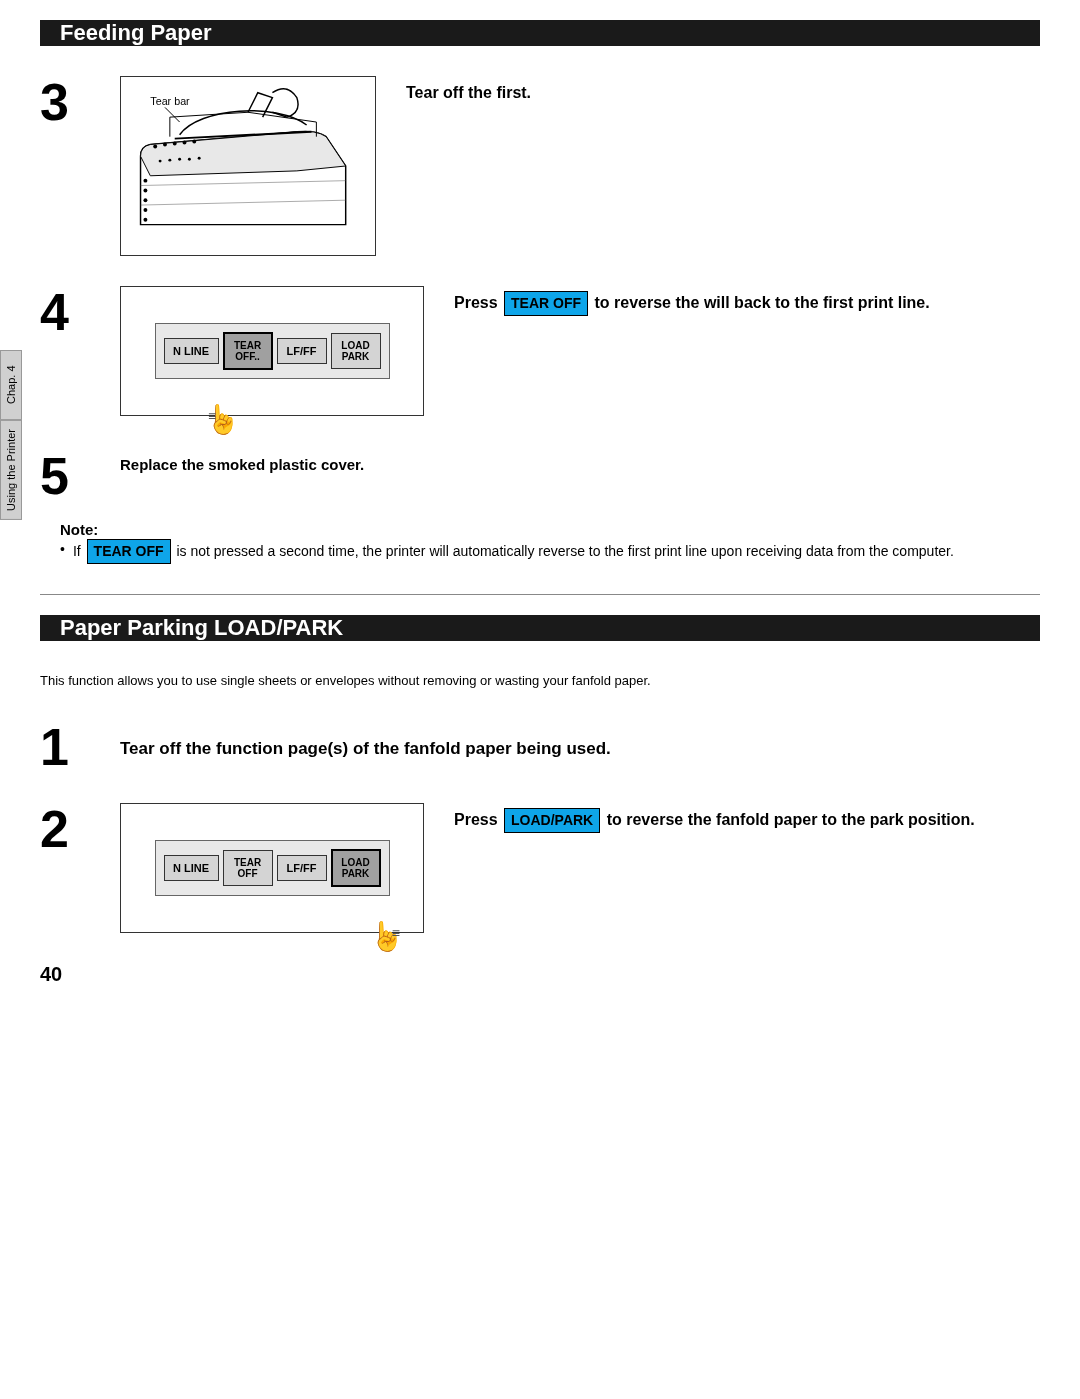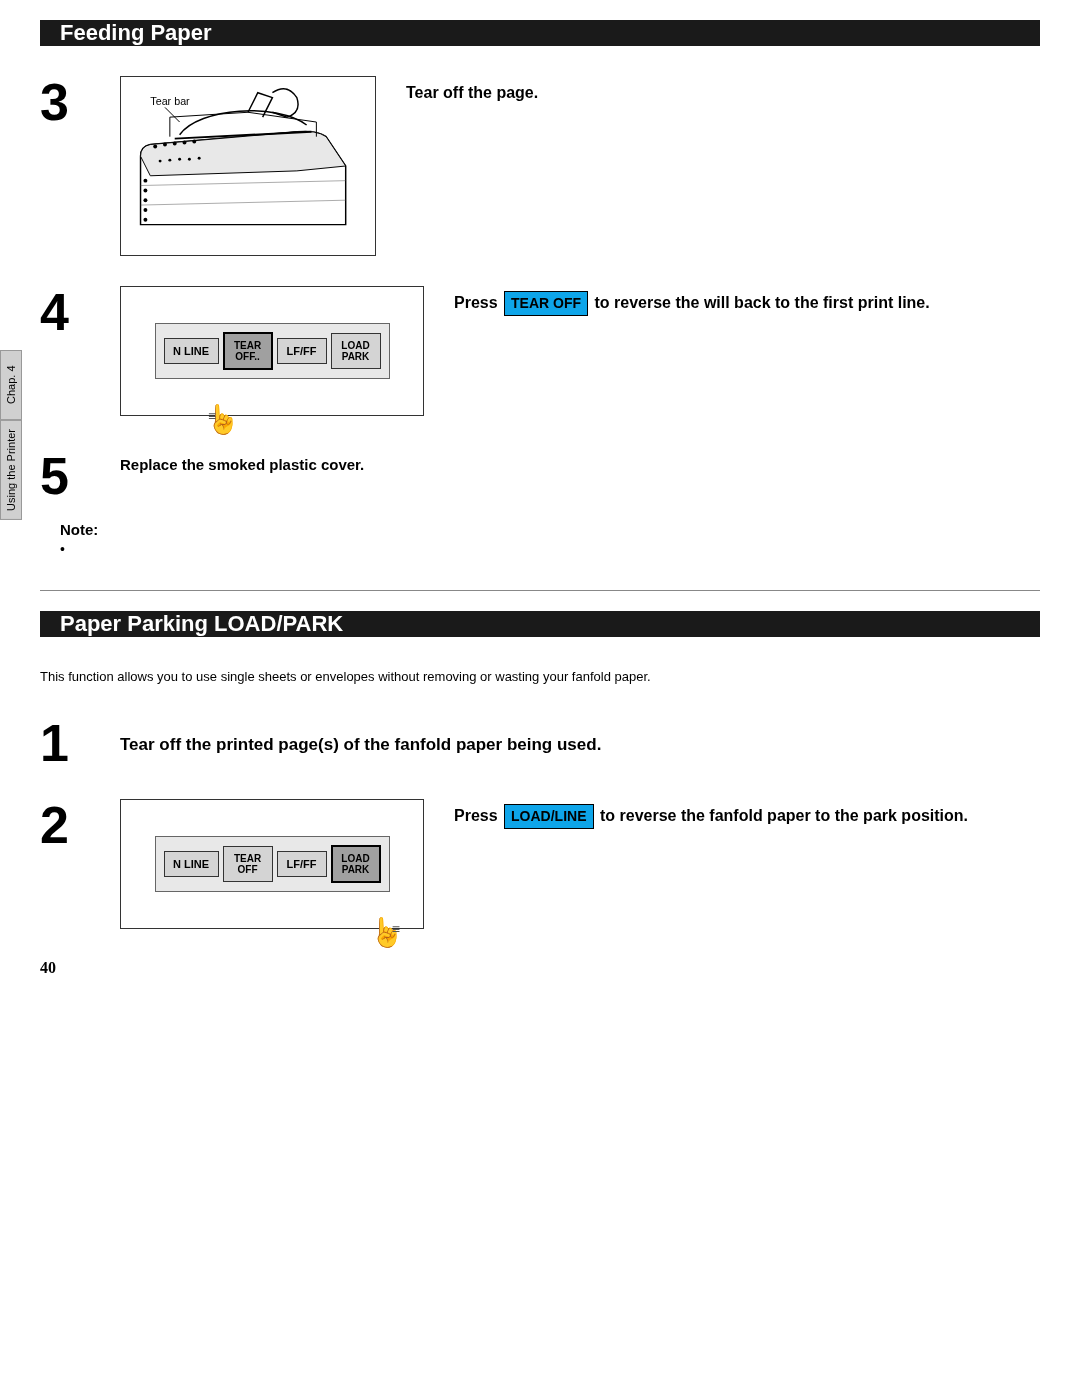--- a/index.html
+++ b/index.html
@@ -282,7 +282,7 @@
         </svg>
       </div>
       <div class="step-description">
-        <p class="bold-text">Tear off the page.</p>
+        <p class="bold-text">Tear off the first.</p>
       </div>
     </div>
   </div>

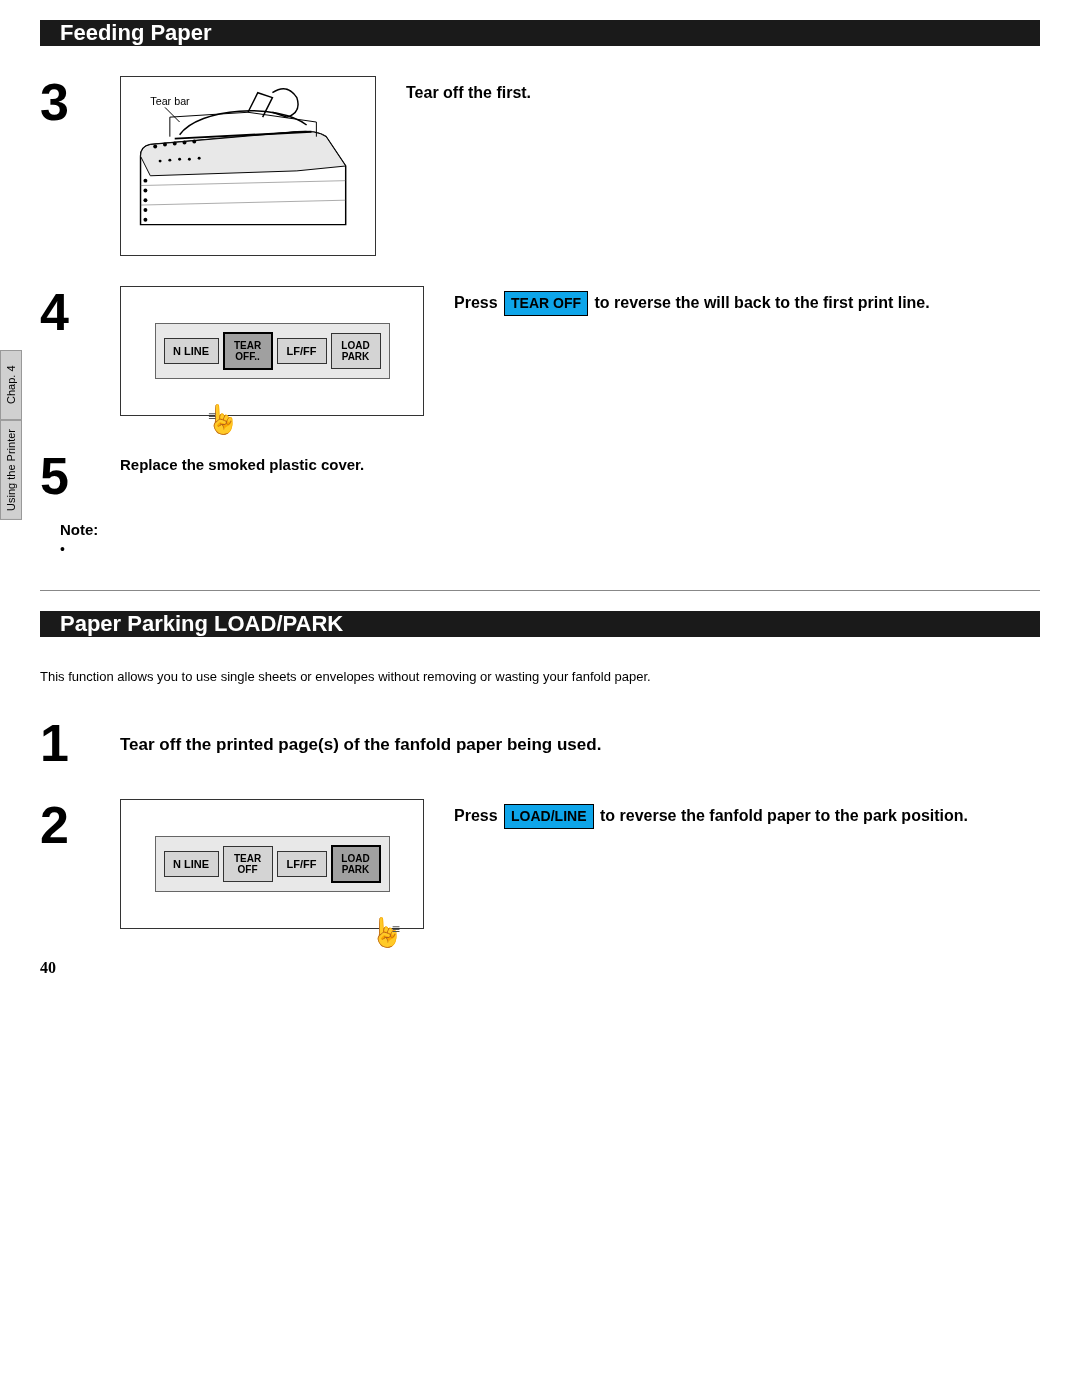--- a/index.html
+++ b/index.html
@@ -330,6 +330,11 @@
     <div class="note-title">Note:</div>
     <div class="note-item">
       <span class="note-bullet">•</span>
+      <span>
+        <span>If</span>
+        <span class="inline-button">TEAR OFF</span>
+        <span>is not pressed a second time, the printer will automatically reverse to the first print line upon receiving data from the computer.</span>
+      </span>
     </div>
   </div>
 

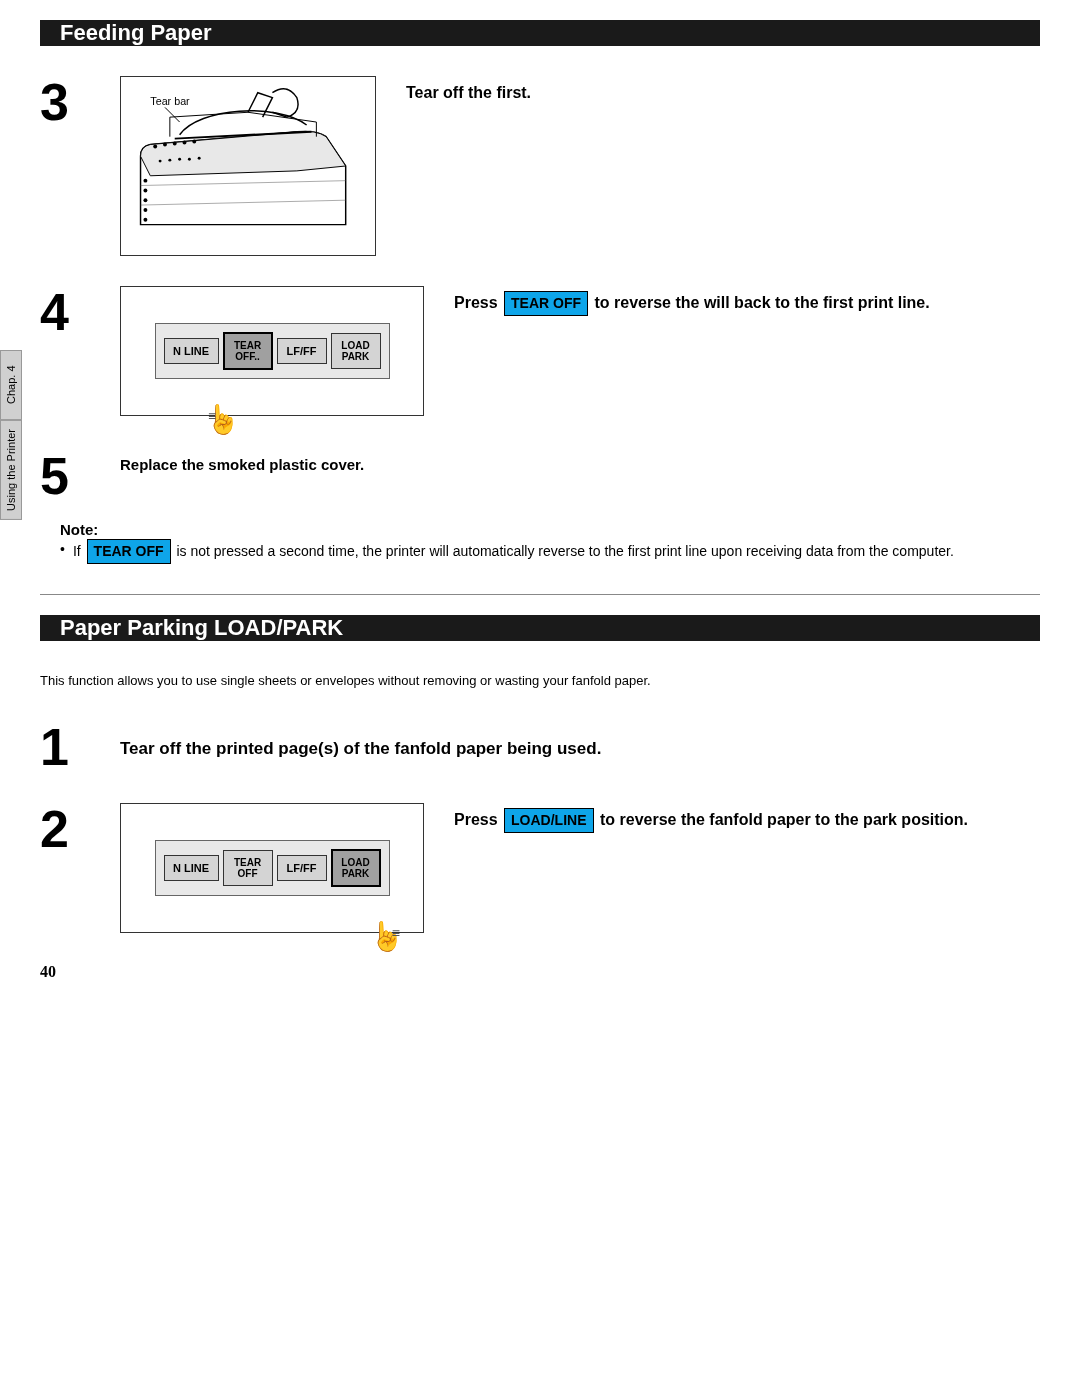--- a/index.html
+++ b/index.html
@@ -349,7 +349,7 @@
   <div class="step-row" style="align-items: center;">
     <div class="step-number">1</div>
     <div class="step-description">
-      <p class="bold-text" style="font-size:17px;">Tear off the printed page(s) of the fanfold paper being used.</p>
+      <p class="bold-text" style="font-size:17px;">Tear off the function page(s) of the fanfold paper being used.</p>
     </div>
   </div>
 

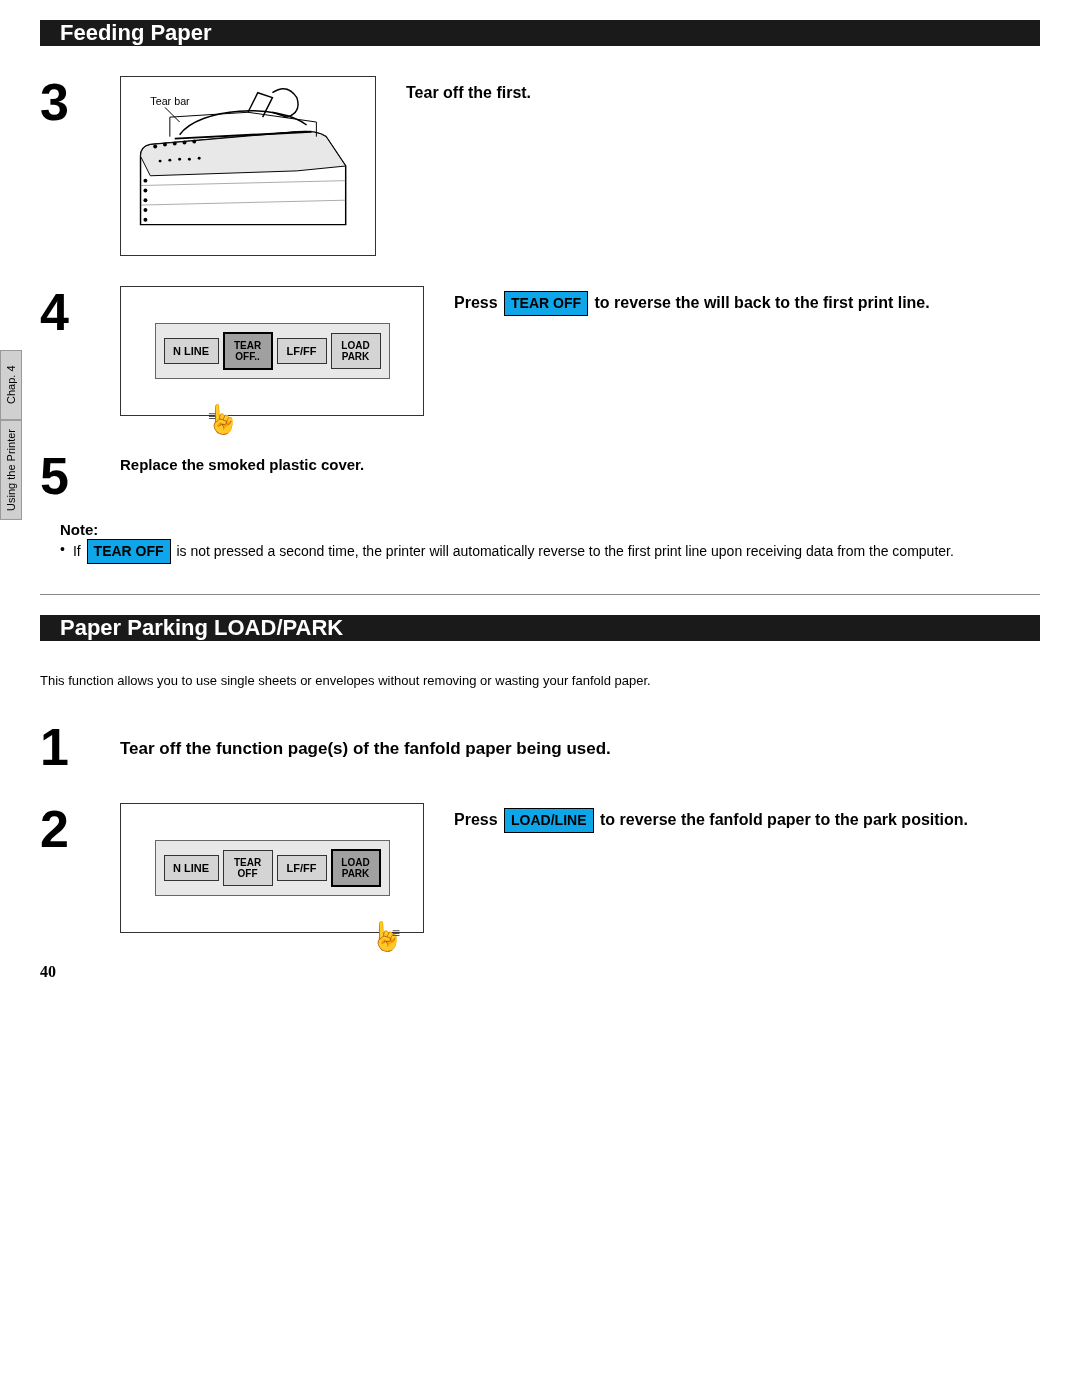--- a/index.html
+++ b/index.html
@@ -377,7 +377,7 @@
       <div class="step-description">
         <p class="bold-text">
           <span>Press</span>
-          <span class="inline-button">LOAD/LINE</span>
+          <span class="inline-button">LOAD/PARK</span>
           <span>to reverse the fanfold paper to the park position.</span>
         </p>
       </div>

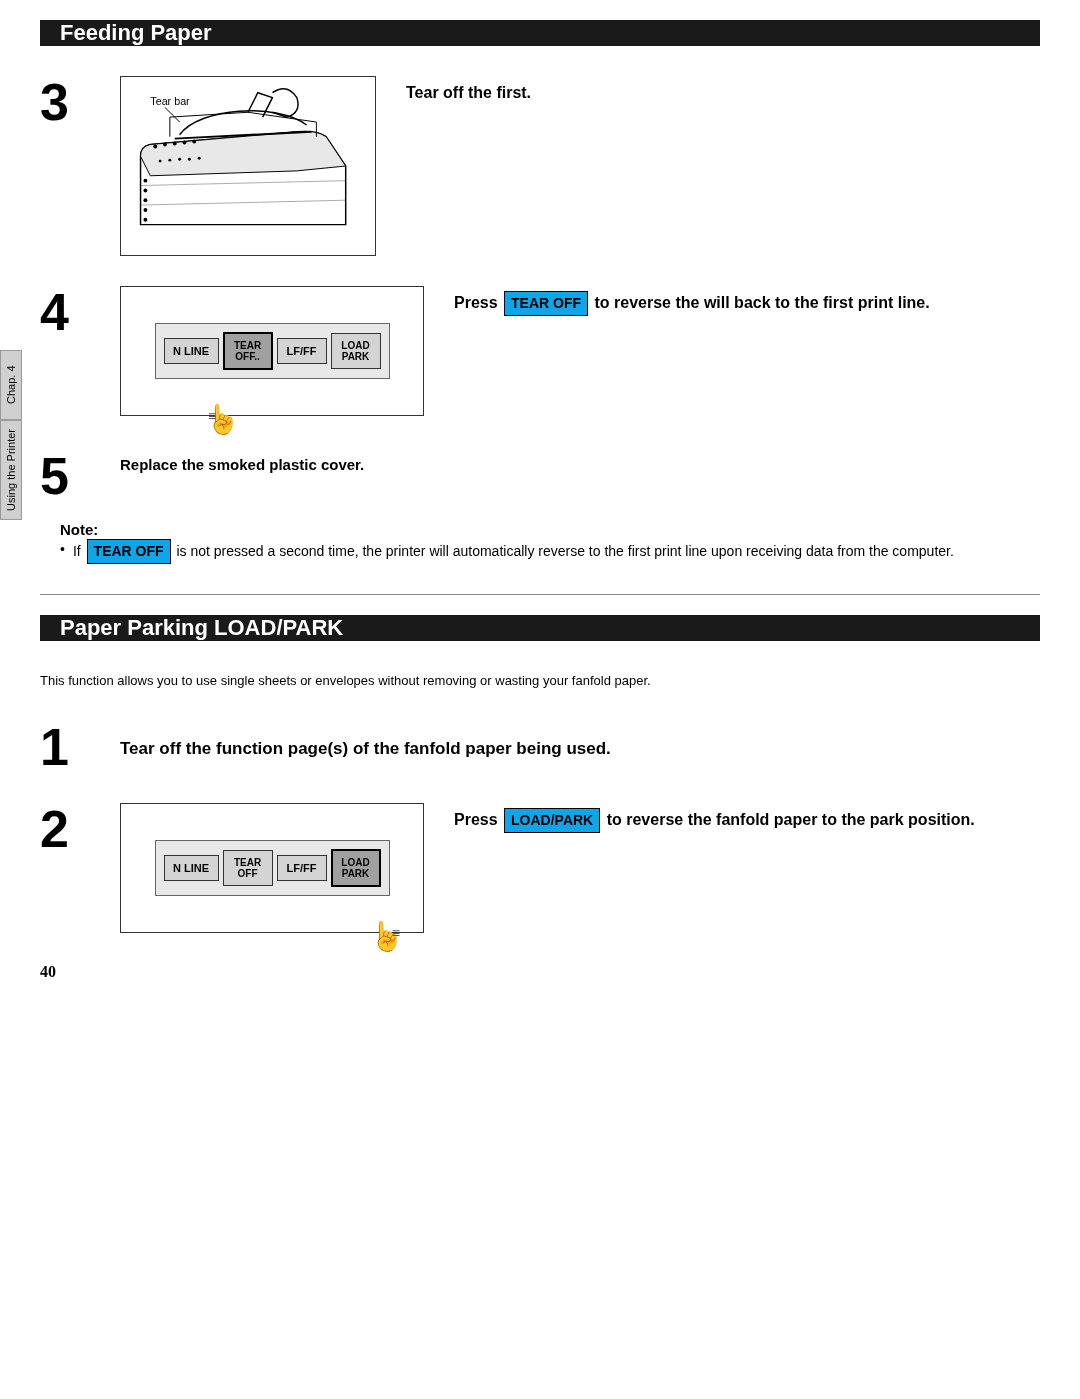--- a/index.html
+++ b/index.html
@@ -186,10 +186,9 @@
 
     
     .page-number {
-      font-size: 16px;
+      font-size: 20px;
       font-weight: bold;
       margin-top: 20px;
-      font-family: Liberation Serif, serif;
     }
 
     .side-tabs-container {

